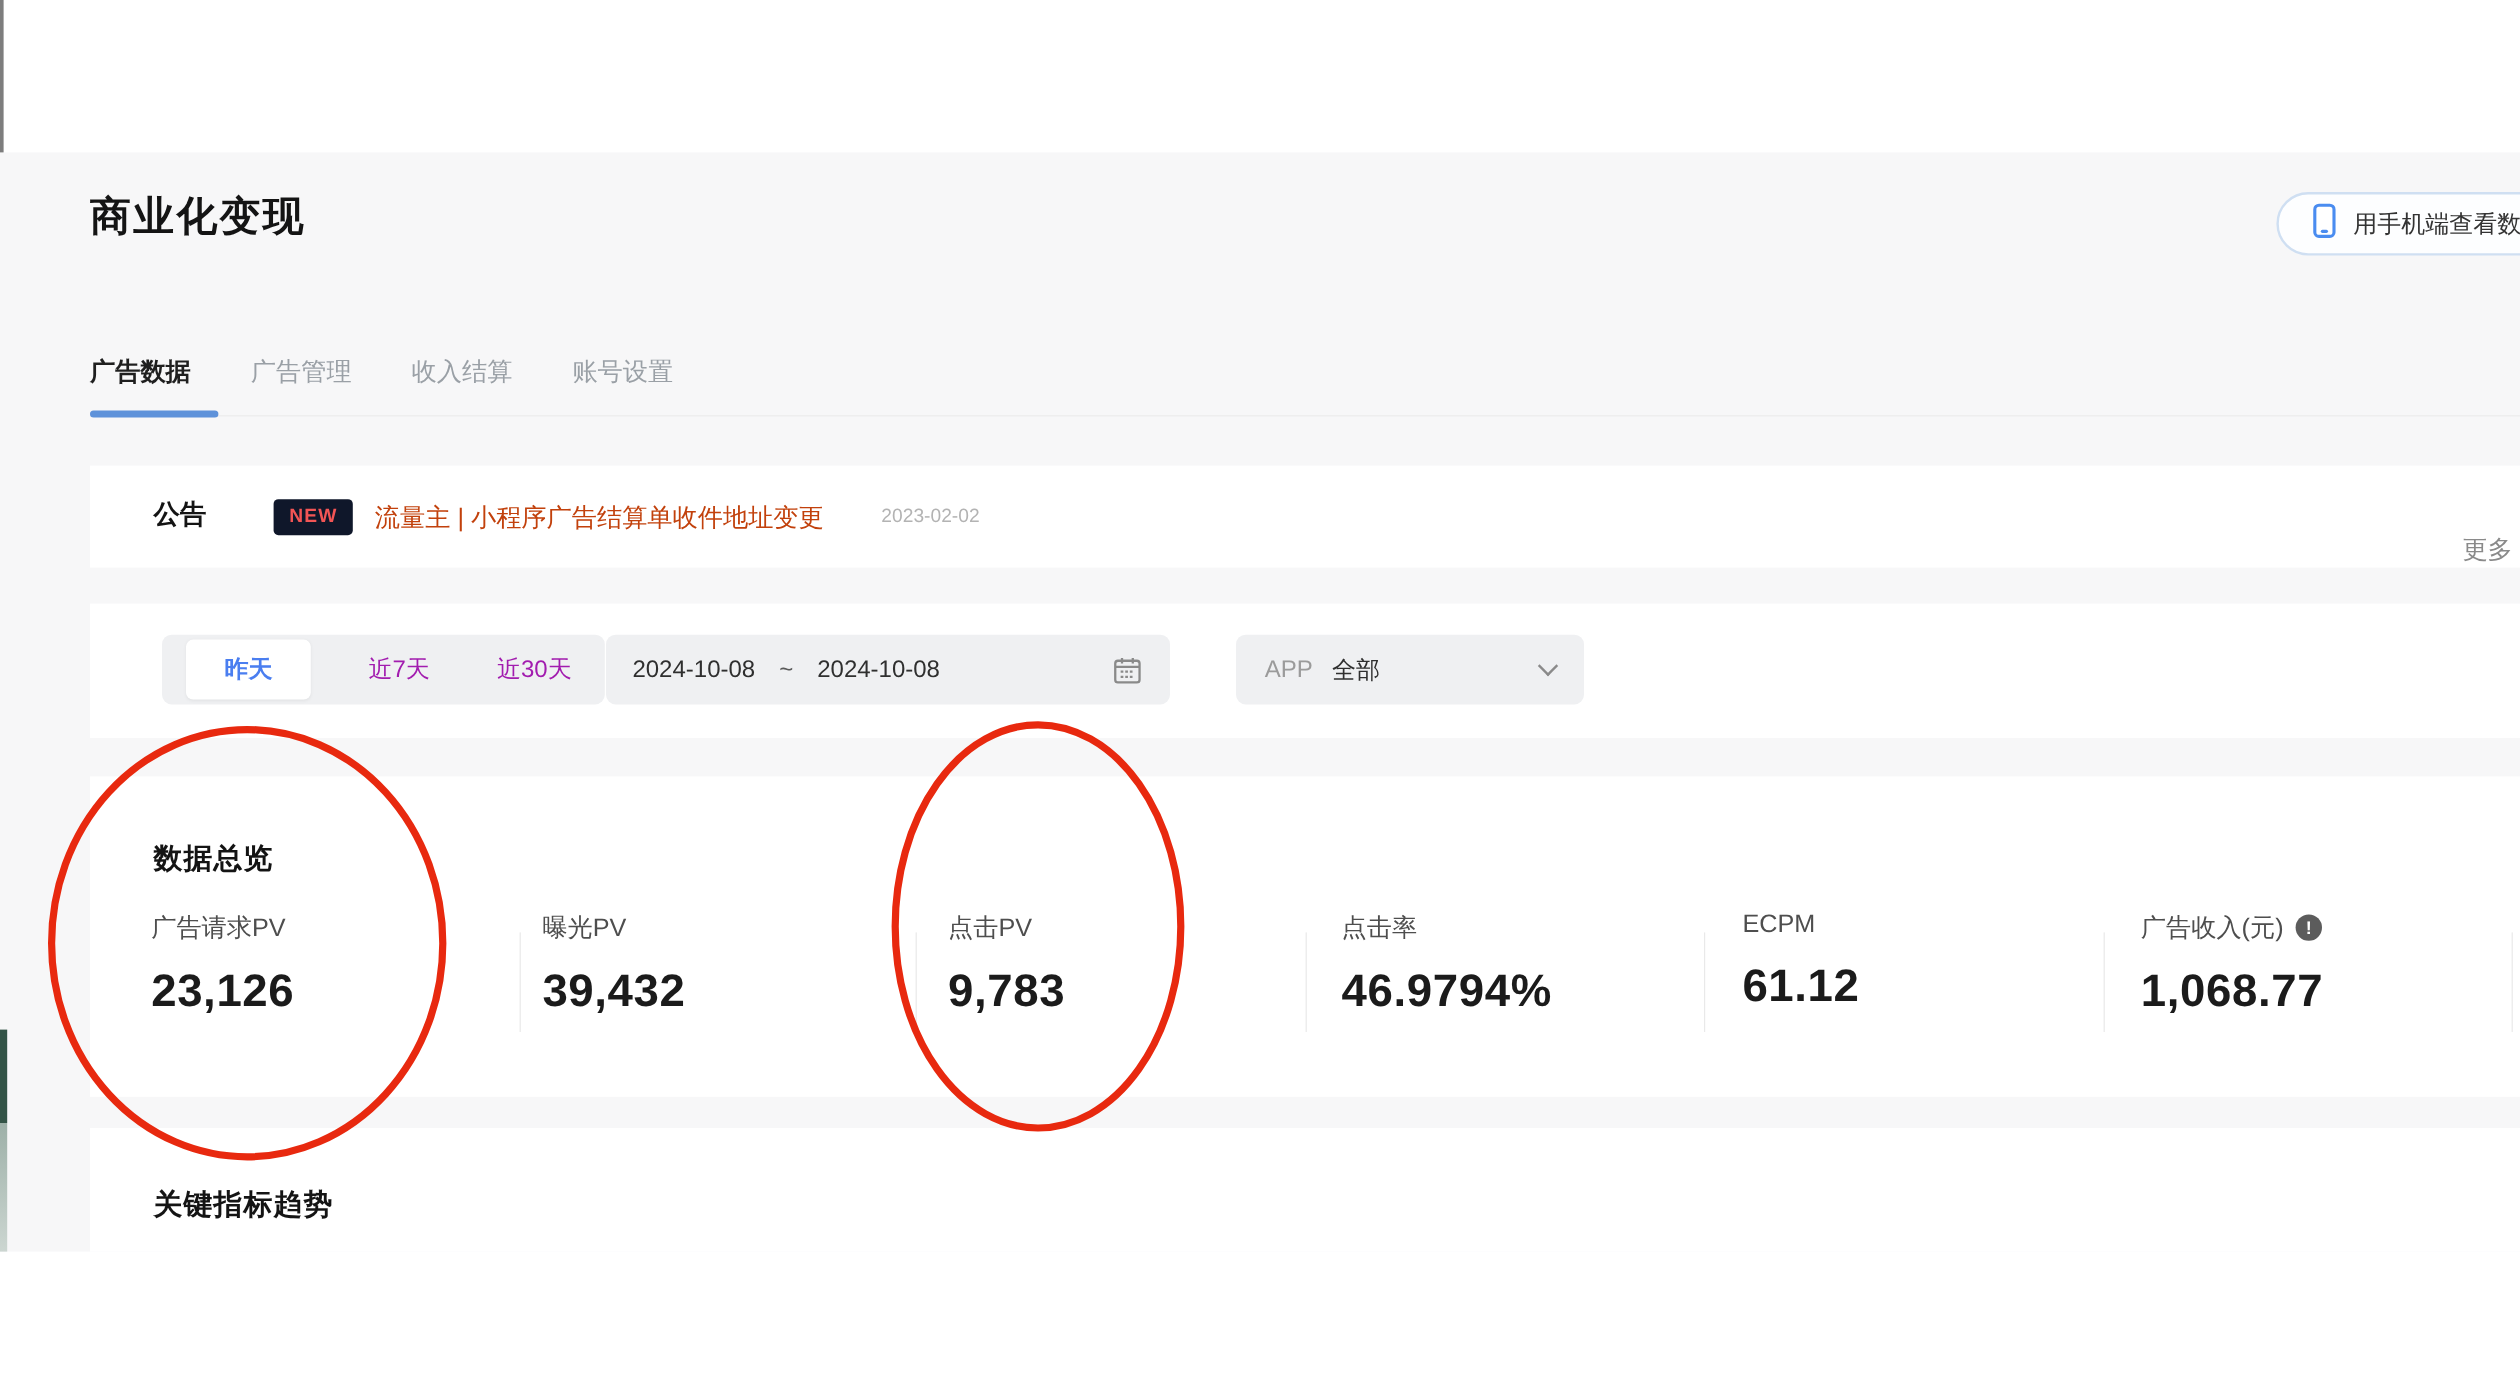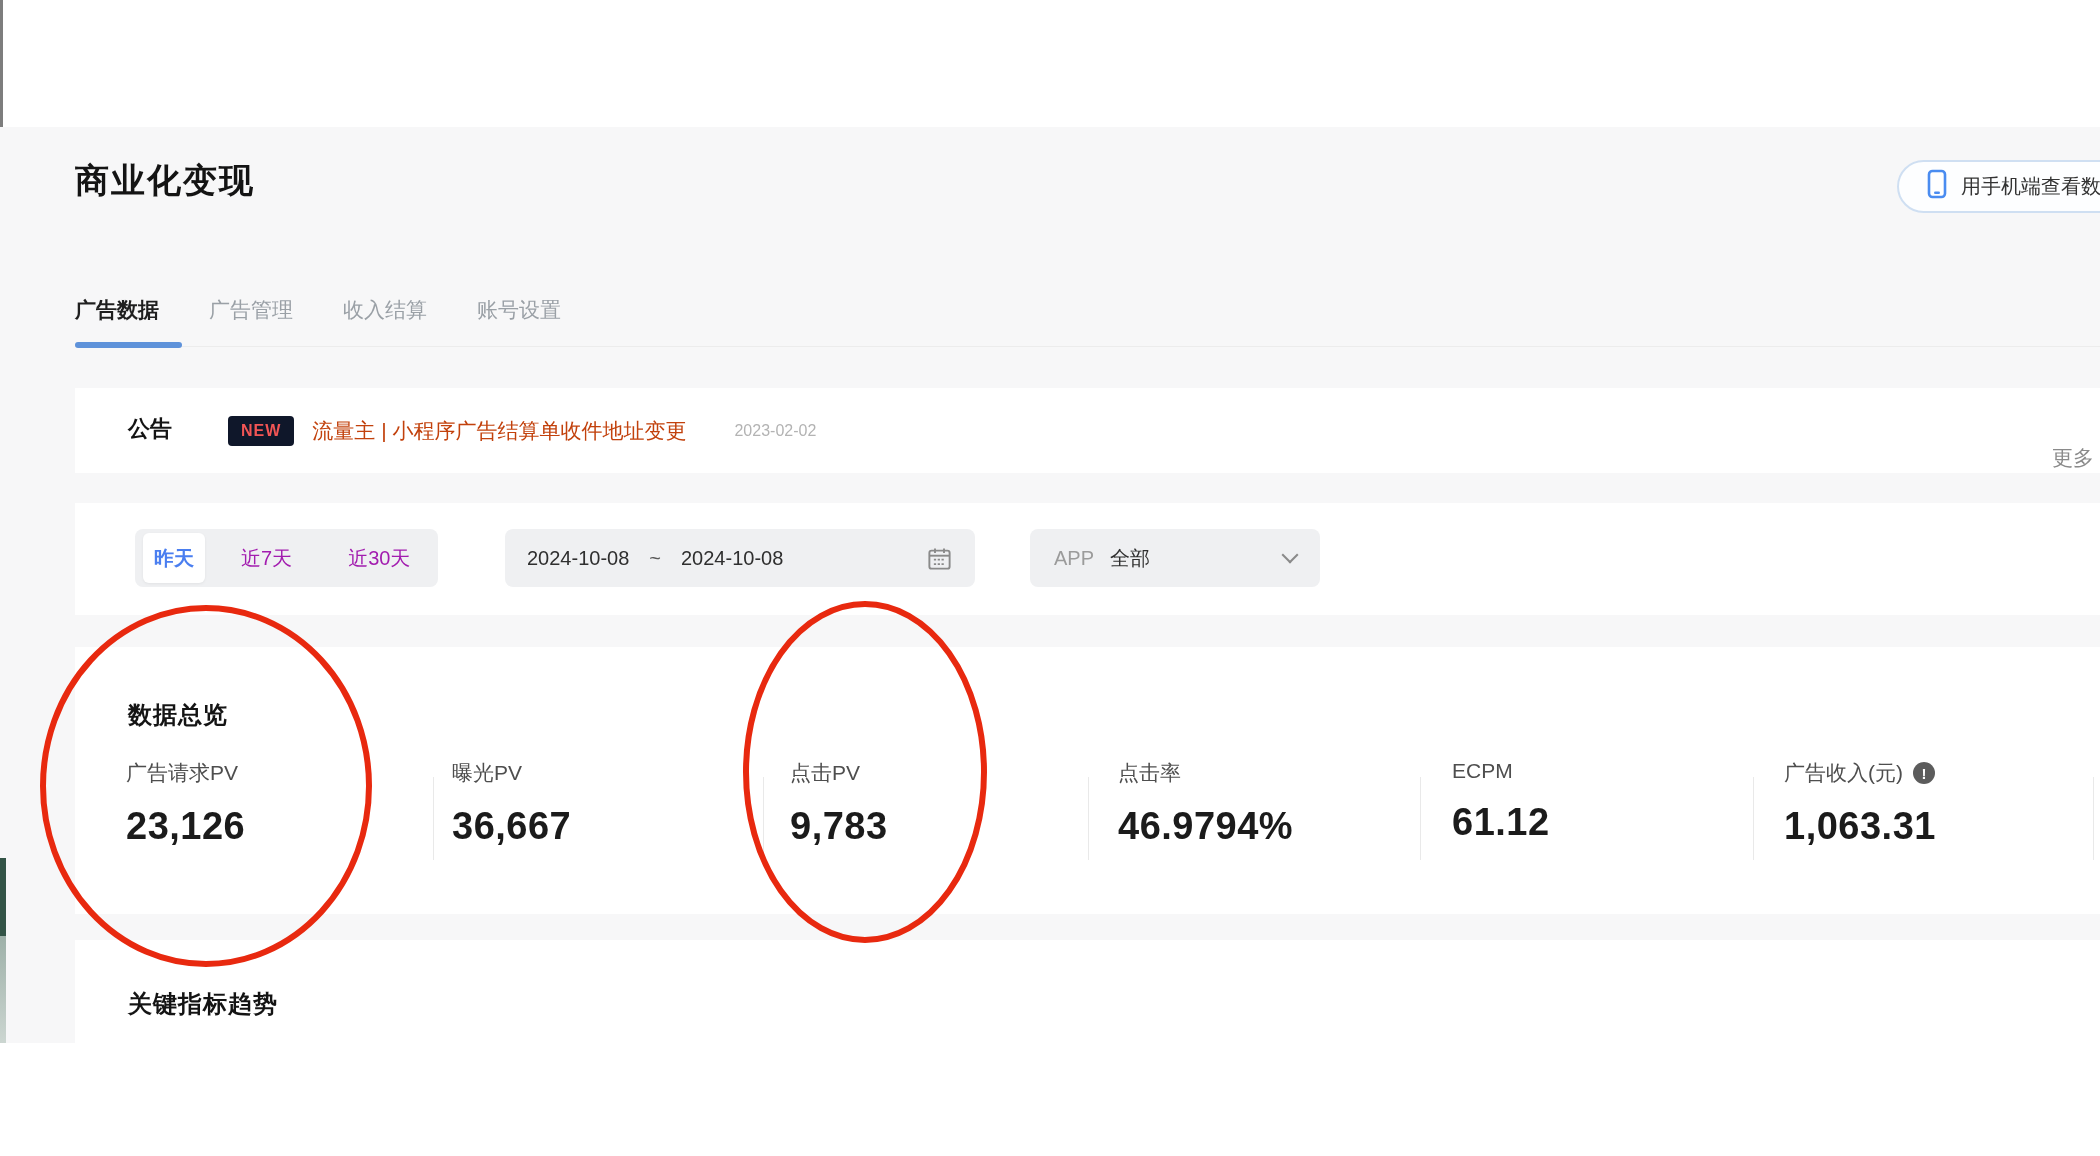--- a/index.html
+++ b/index.html
@@ -51,7 +51,7 @@
     display:flex; align-items:center; font-size:20px; }
   .seg-item { padding:0 28px; color:#a21caf; line-height:58px; cursor:pointer; white-space:nowrap; }
   .seg-item.selected { background:#ffffff; color:#4a7ef0; font-weight:bold; border-radius:6px;
-    margin:8px; padding:0 11px; line-height:50px; box-shadow:0 1px 3px rgba(0,0,0,0.06); }
+    margin:20px; padding:0 32px; line-height:50px; box-shadow:0 1px 3px rgba(0,0,0,0.06); }
   .datebox { position:absolute; left:430px; top:26px; width:470px; height:58px; background:#eff0f2; border-radius:8px;
     display:flex; align-items:center; padding:0 22px; gap:20px; font-size:20px; color:#2f2f2f; cursor:pointer; white-space:nowrap; }
   .date-sep { color:#5a5a5a; }

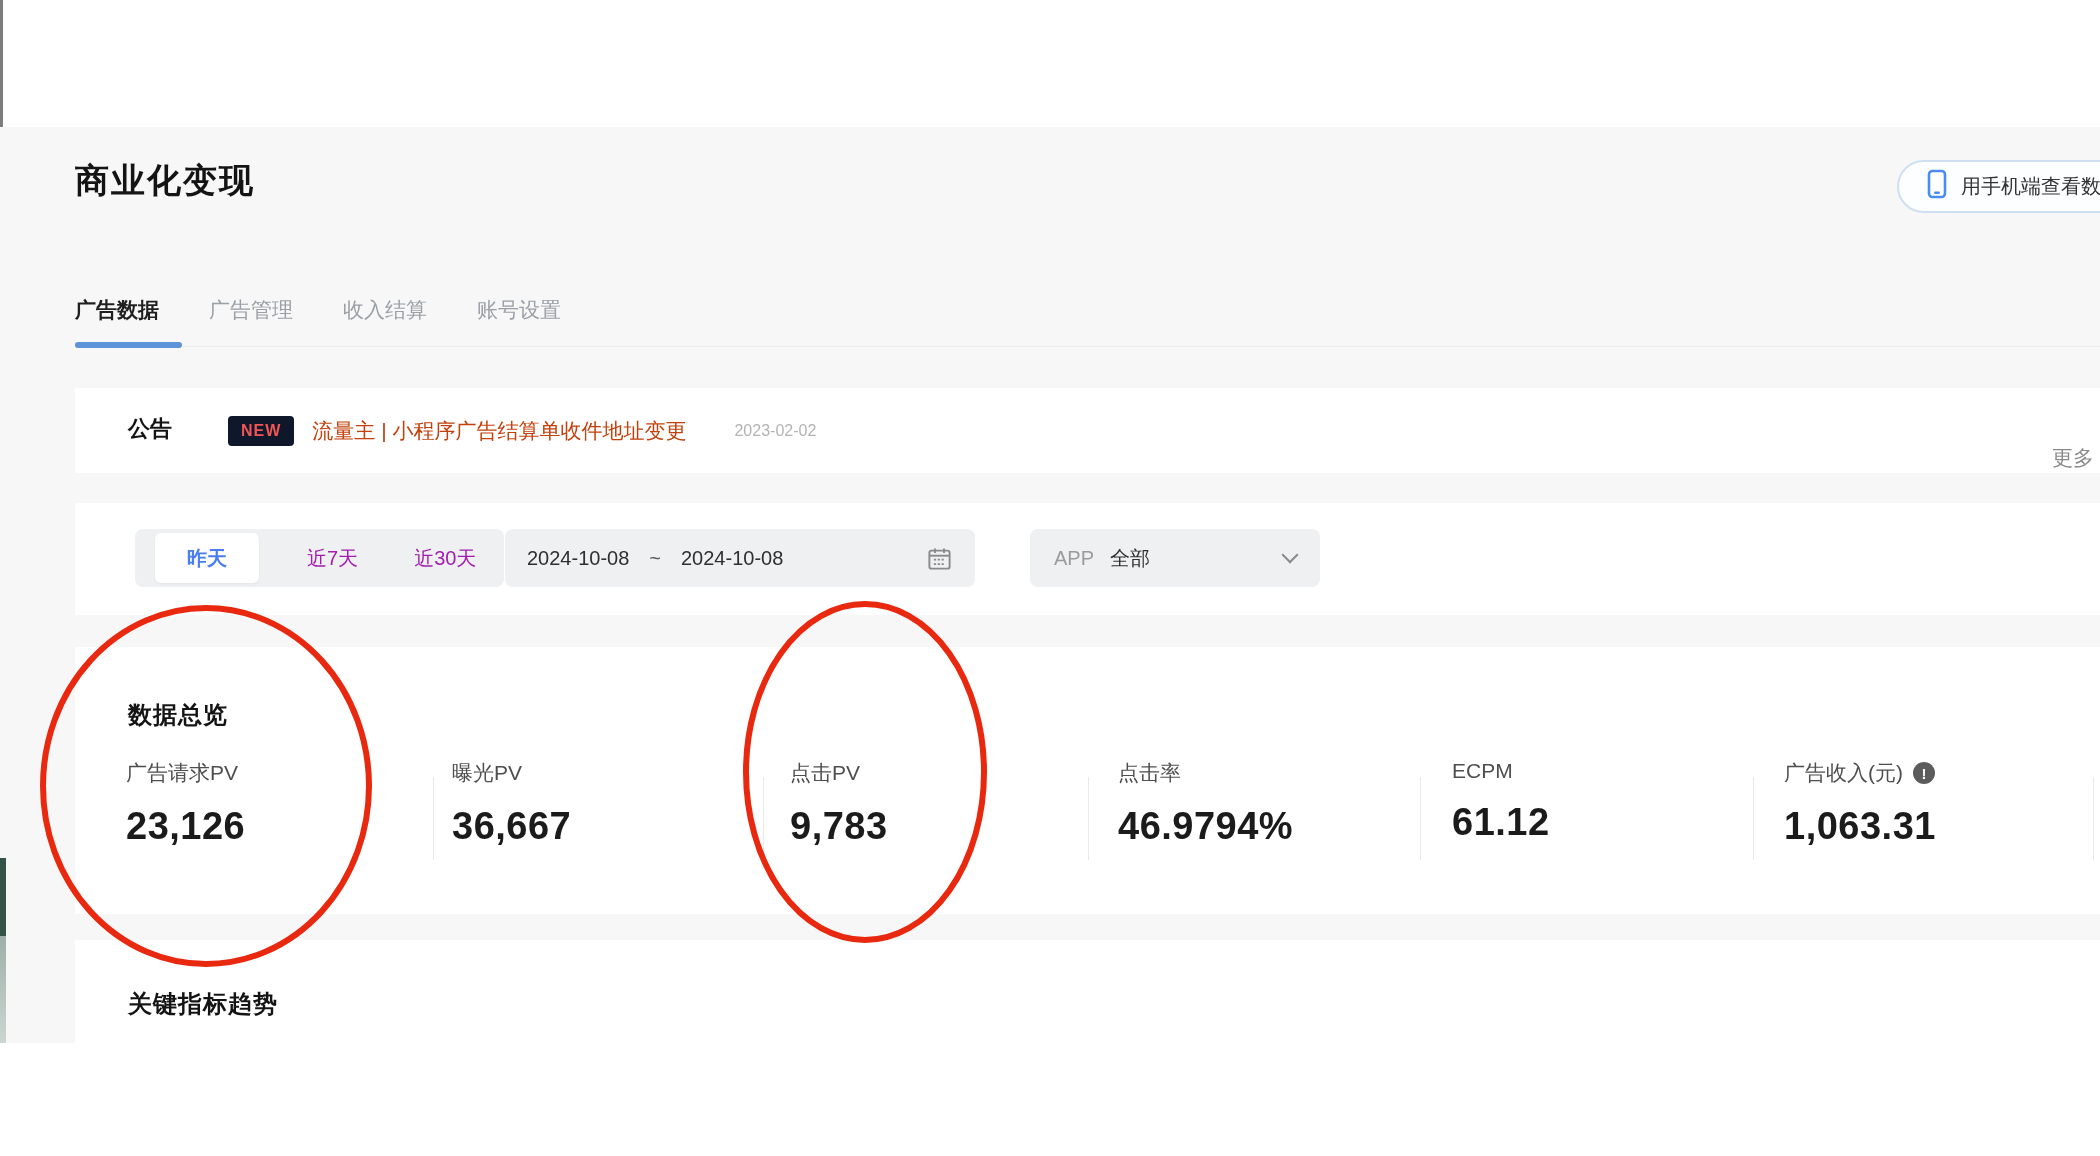--- a/index.html
+++ b/index.html
@@ -155,7 +155,7 @@
   <div class="metric-divider" style="left:358px"></div>
   <div class="metric" style="left:377px">
     <div class="metric-label">曝光PV</div>
-    <div class="metric-value">36,667</div>
+    <div class="metric-value">39,432</div>
   </div>
   <div class="metric-divider" style="left:688px"></div>
   <div class="metric" style="left:715px">

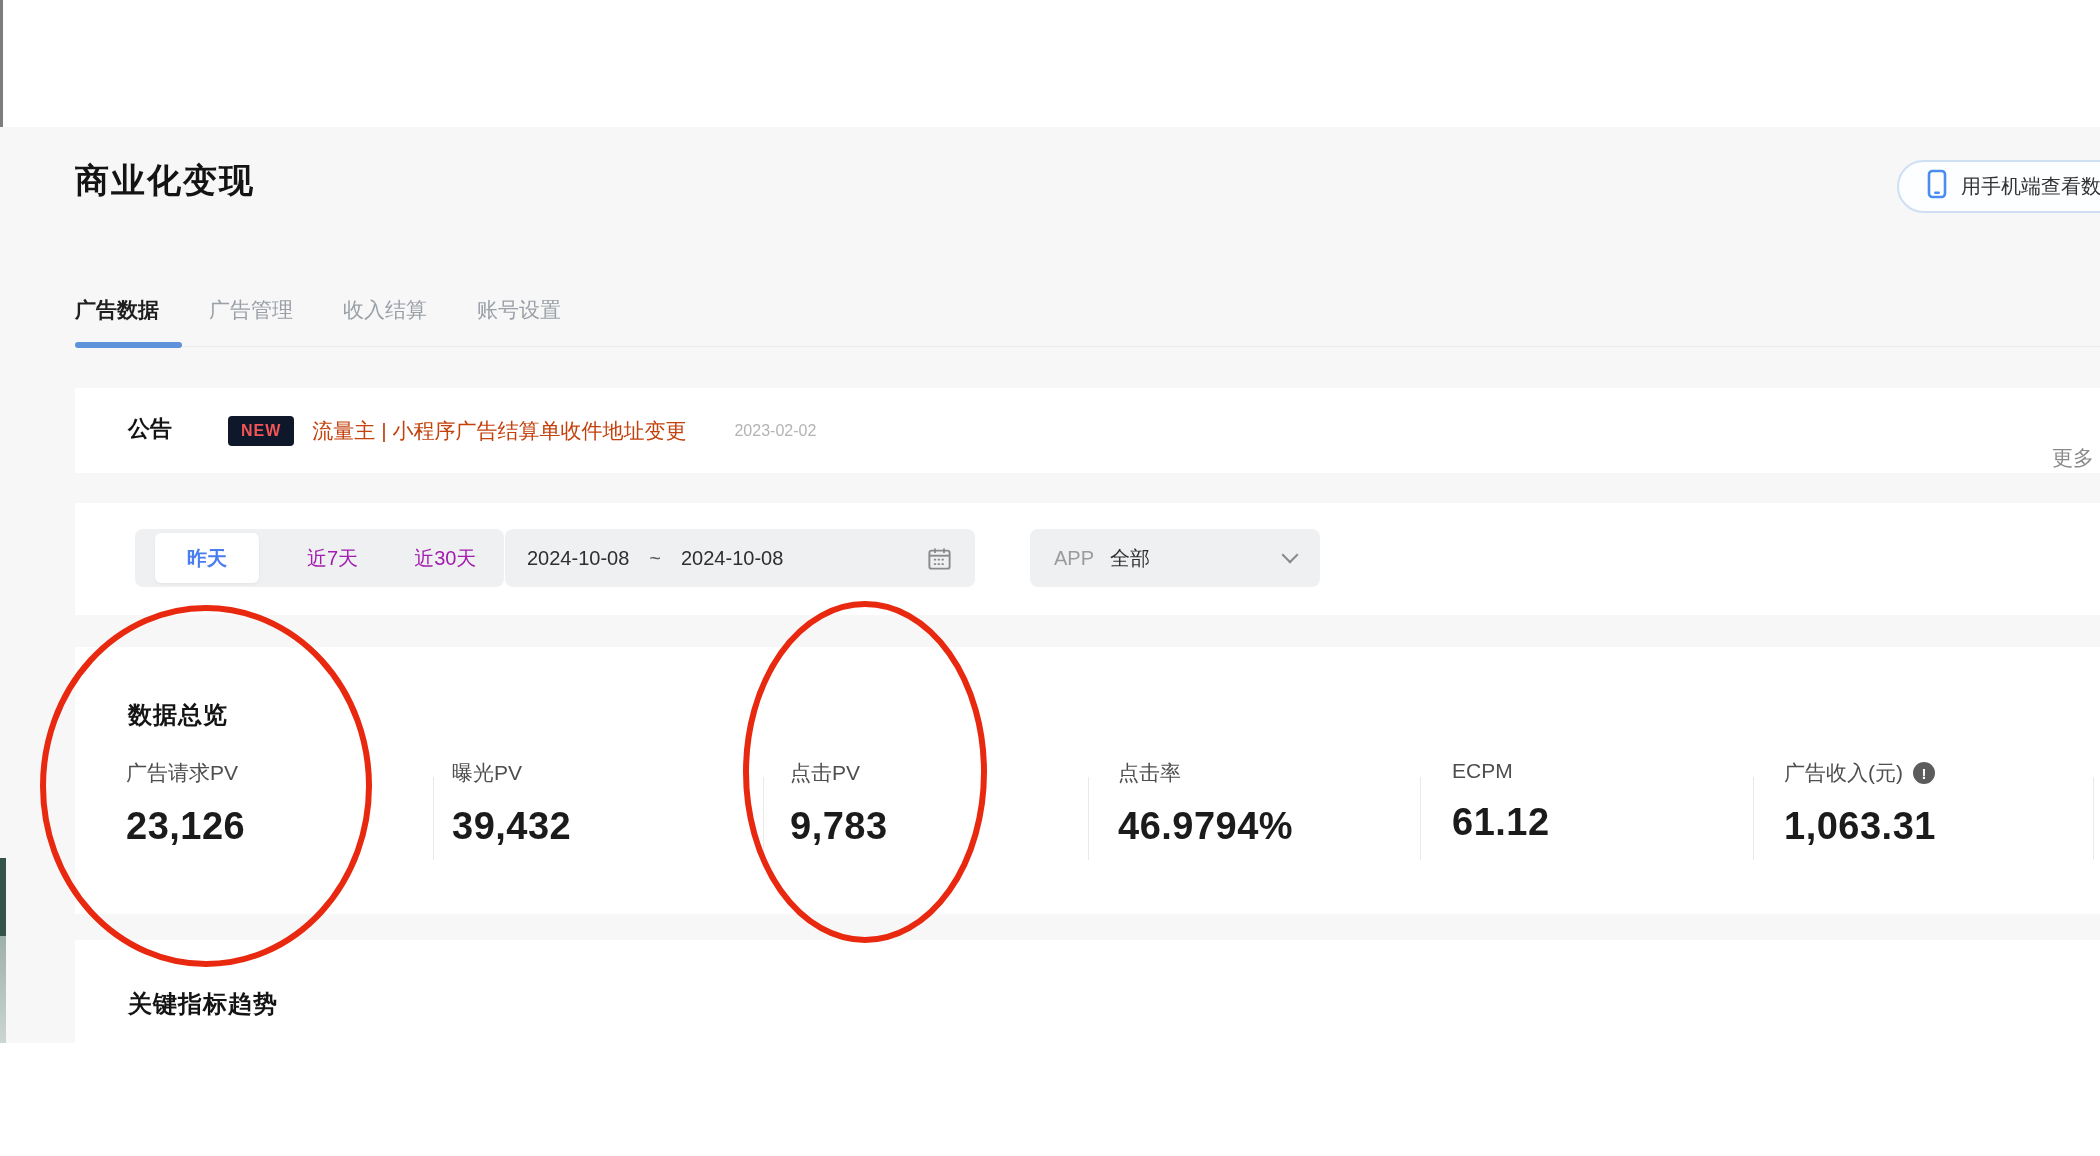--- a/index.html
+++ b/index.html
@@ -178,7 +178,7 @@
       <span>广告收入(元)</span>
       <span class="info-icon">!</span>
     </div>
-    <div class="metric-value">1,063.31</div>
+    <div class="metric-value">1,068.77</div>
   </div>
   <div class="metric-divider" style="left:2018px"></div>
 </div>

